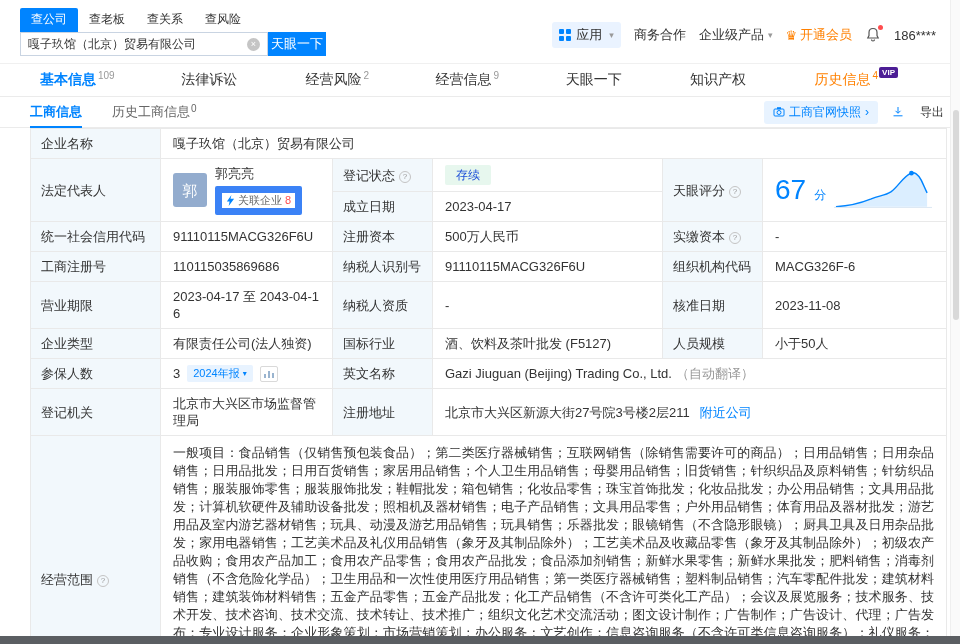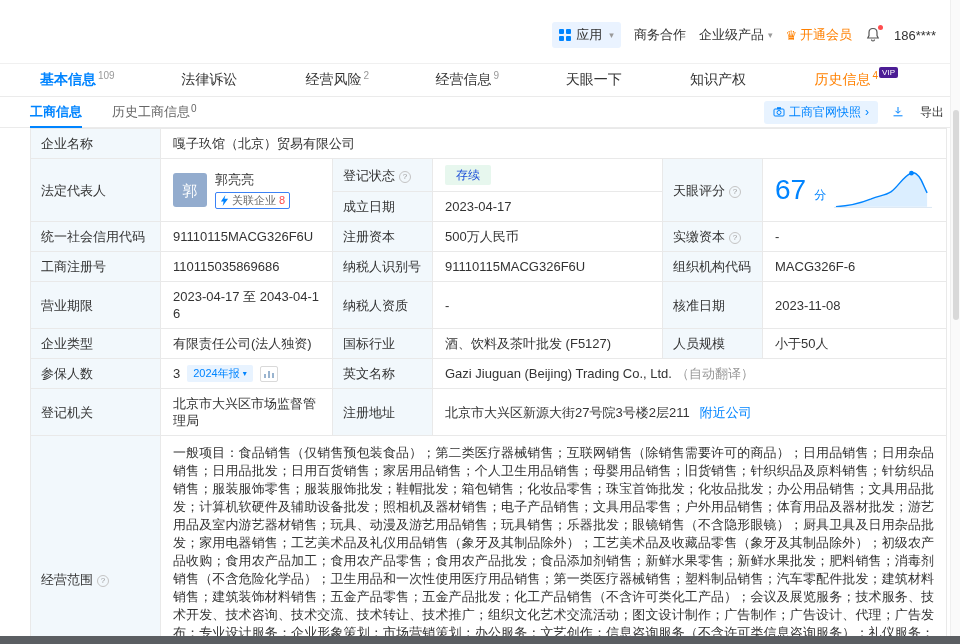--- a/index.html
+++ b/index.html
@@ -110,6 +110,21 @@
 <header class="topbar" data-interactable="false">
 
 
+  <div class="search-area" data-interactable="false">
+    <div class="search-tabs" data-interactable="false">
+      <span class="search-tab active" data-interactable="true">查公司</span>
+      <span class="search-tab" data-interactable="true">查老板</span>
+      <span class="search-tab" data-interactable="true">查关系</span>
+      <span class="search-tab" data-interactable="true">查风险</span>
+    </div>
+    <div class="search-row">
+      <div class="search-box" data-interactable="false">
+        <input type="text" data-interactable="true" value="嘎子玖馆（北京）贸易有限公司" style="">
+        <span class="clear-btn" data-interactable="true">×</span>
+      </div>
+      <button class="search-btn" data-interactable="true">天眼一下</button>
+    </div>
+  </div>
 
   <div class="header-menu" data-interactable="false">
     <span class="apps-btn" data-interactable="true">

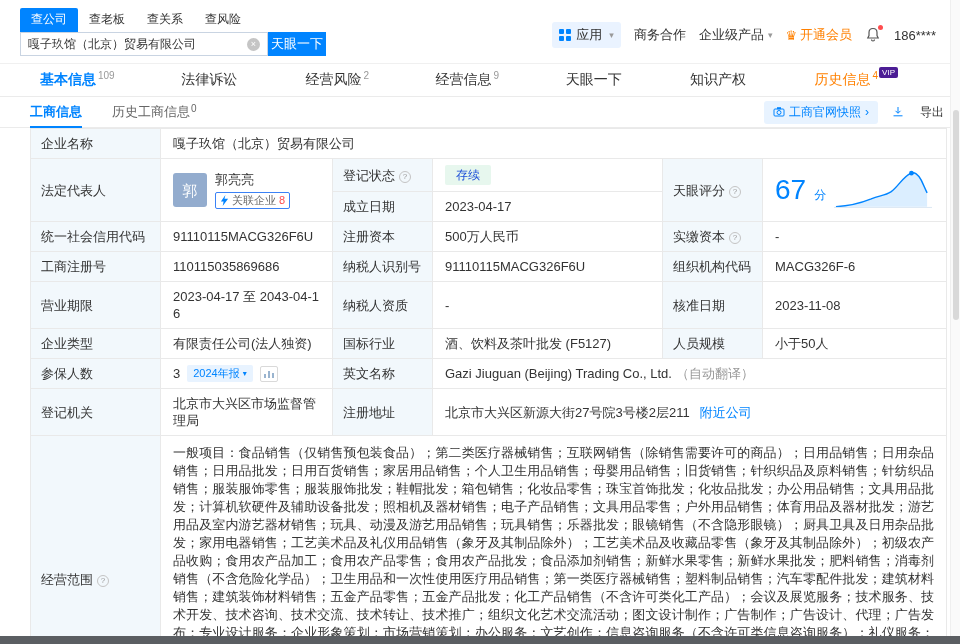--- a/index.html
+++ b/index.html
@@ -51,7 +51,7 @@
   .tab-count { font-size:10px; color:#999; margin-left:2px; position:relative; top:-5px; font-weight:normal; }
   .main-tab.history .tab-count { color:#ff8000; }
   .vip-tag { background:#4c1d95; color:#fff; font-size:8px; padding:1px 3px; border-radius:2px;
-             position:relative; top:-9px; margin-left:1px; font-weight:normal; }
+             position:relative; top:-9px; margin-left:1px; font-weight:bold; }
 
   
   .sub-tabs { display:flex; align-items:stretch; height:31px; border-bottom:1px solid #ebebeb; padding:0 16px 0 30px; }

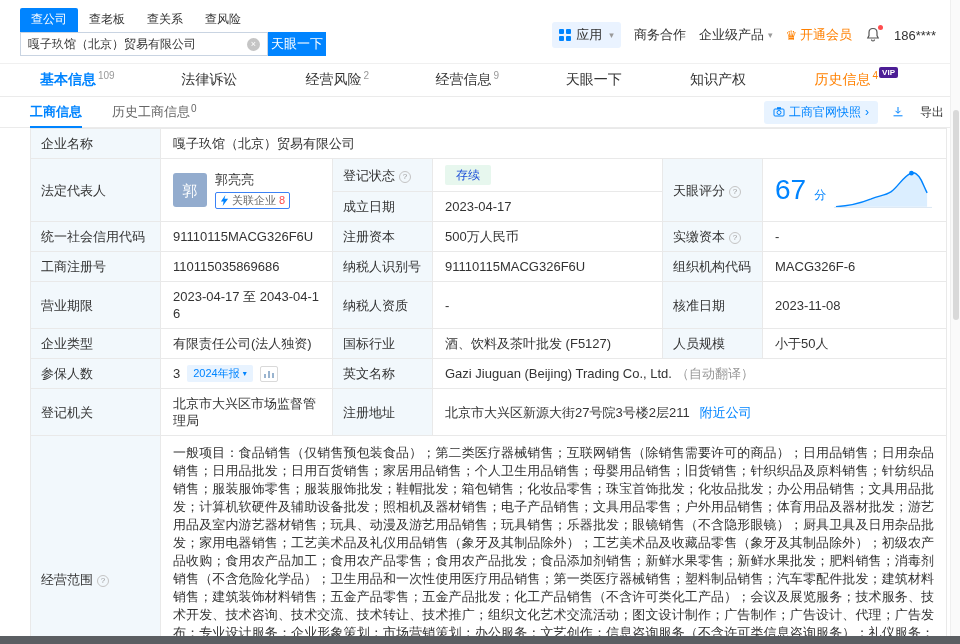--- a/index.html
+++ b/index.html
@@ -79,7 +79,7 @@
   .rep-right { display:flex; flex-direction:column; gap:4px; }
   .rep-name { color:#333; }
   .rep-tag { display:flex; align-items:center; gap:3px; font-size:11px; color:#666;
-             border:1px solid #3b82f6; border-radius:2px; padding:0 4px; width:fit-content; line-height:15px; }
+             border:7px solid #3b82f6; border-radius:2px; padding:0 4px; width:fit-content; line-height:15px; }
   .rep-tag-count { color:#ff4d4f; }
 
   .status-badge { display:inline-block; background:#e7f7ee; color:#1d4ed8; font-size:12px;

